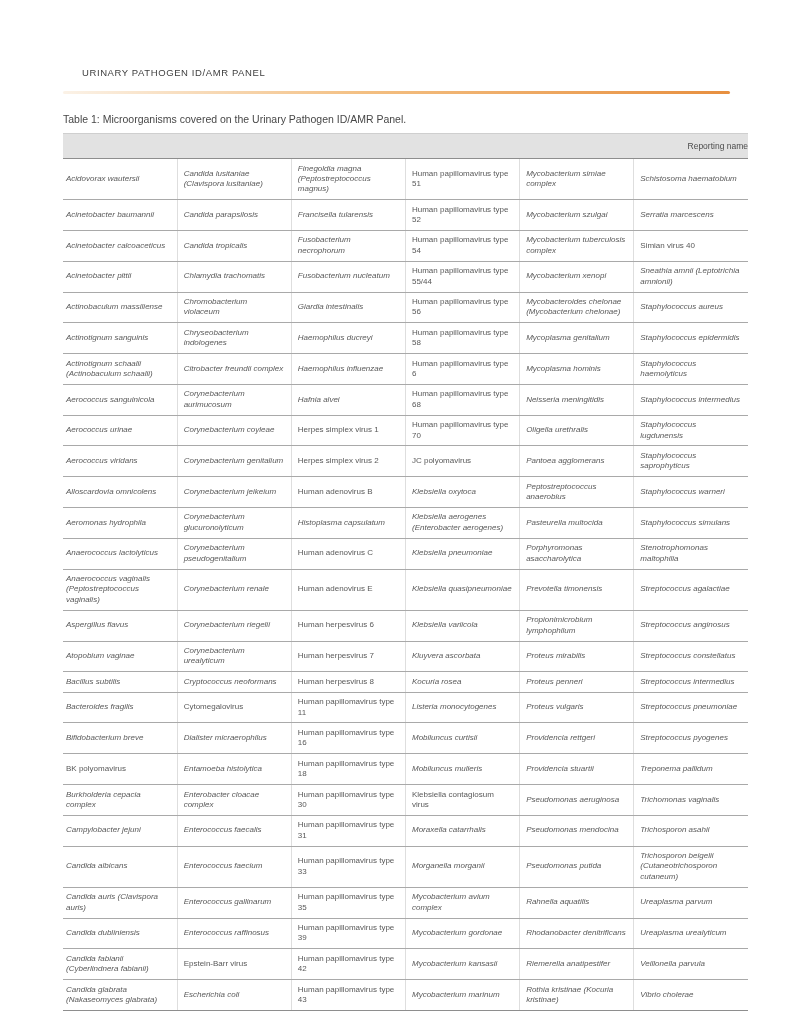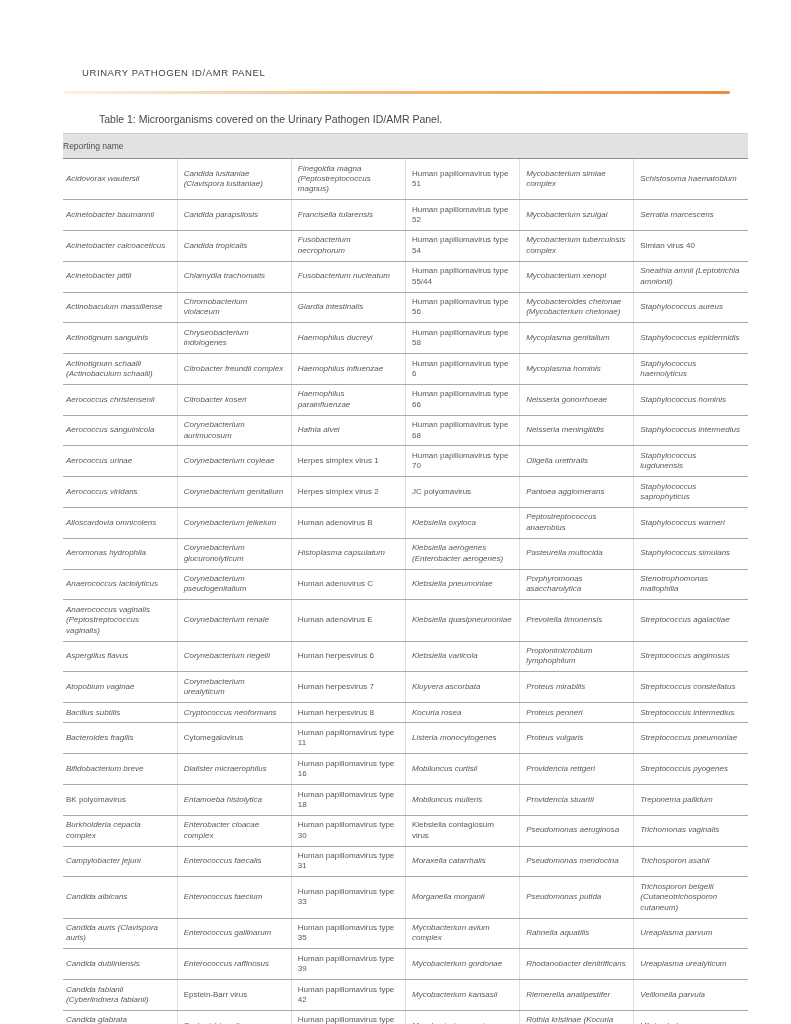--- a/index.html
+++ b/index.html
@@ -31,7 +31,6 @@
     margin-top: 19px;
     font-size: 10.5px;
     color: #474747;
-    margin-left: 36px;
   }
 
   table.organisms {

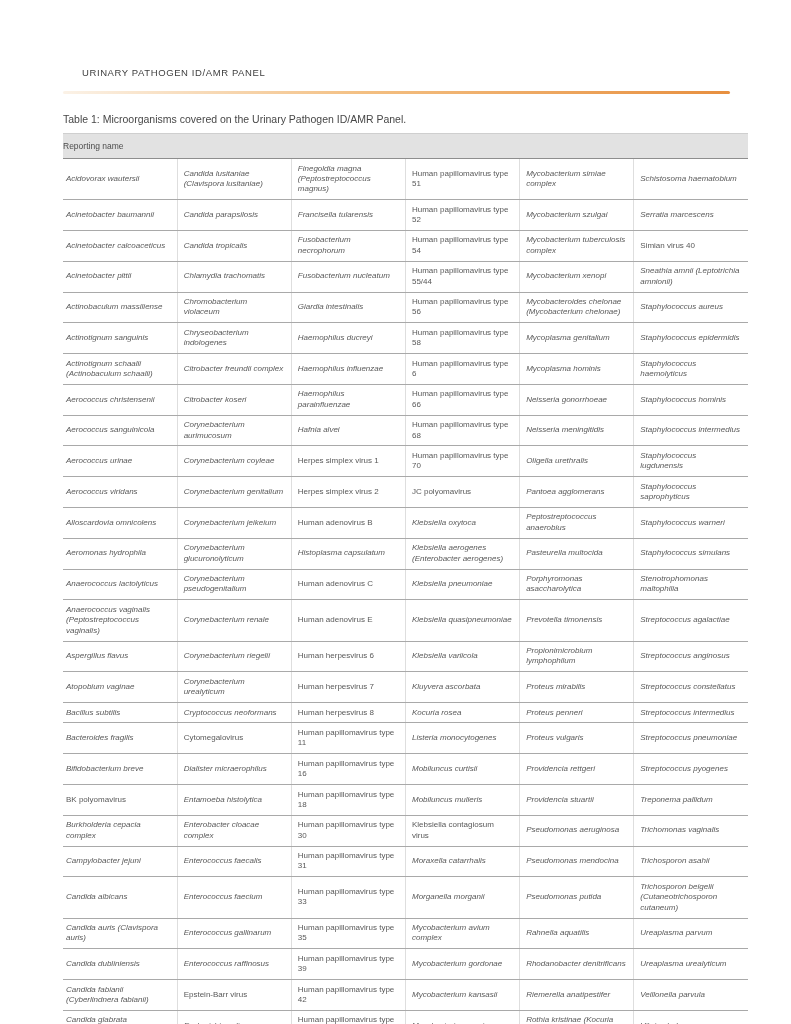--- a/index.html
+++ b/index.html
@@ -47,7 +47,7 @@
     padding: 7px 0;
     border-top: 1px solid #cfcfcf;
     border-bottom: 1px solid #8e8e8e;
-    text-align: left;
+    text-align: right;
   }
   table.organisms tbody td {
     font-size: 8px;

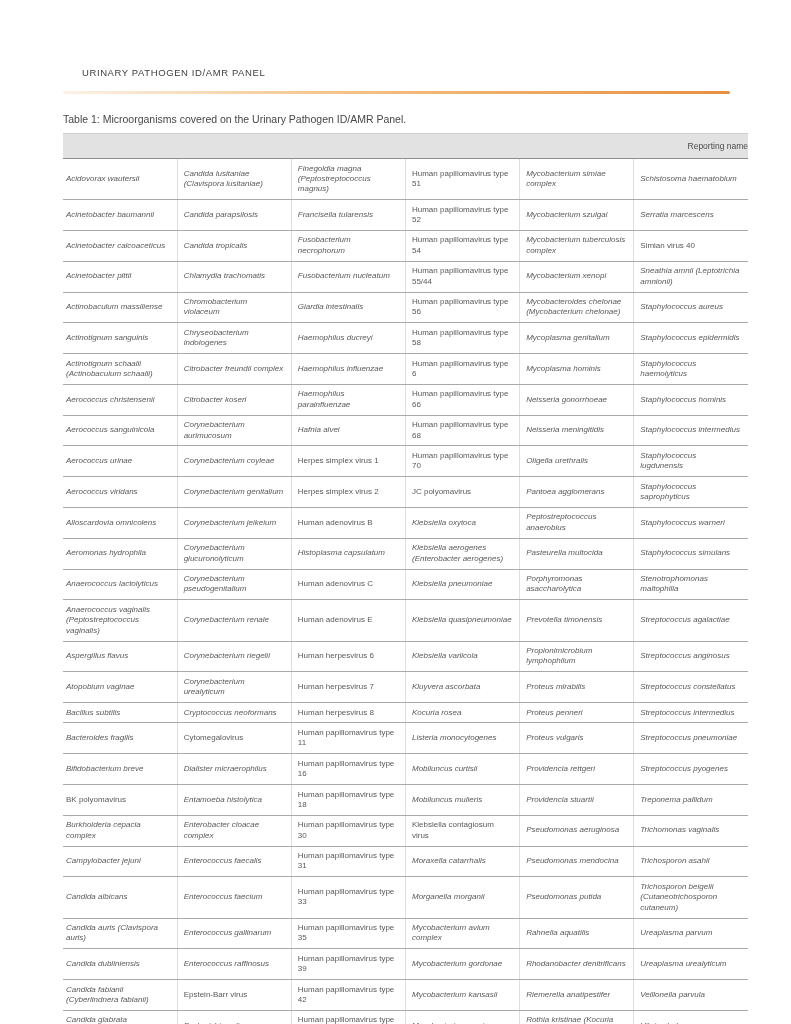--- a/index.html
+++ b/index.html
@@ -140,14 +140,6 @@
           <td class="italic">Staphylococcus haemolyticus</td>
         </tr>
         <tr>
-          <td class="italic">Aerococcus christensenii</td>
-          <td class="italic">Citrobacter koseri</td>
-          <td class="italic">Haemophilus parainfluenzae</td>
-          <td>Human papillomavirus type 66</td>
-          <td class="italic">Neisseria gonorrhoeae</td>
-          <td class="italic">Staphylococcus hominis</td>
-        </tr>
-        <tr>
           <td class="italic">Aerococcus sanguinicola</td>
           <td class="italic">Corynebacterium aurimucosum</td>
           <td class="italic">Hafnia alvei</td>

